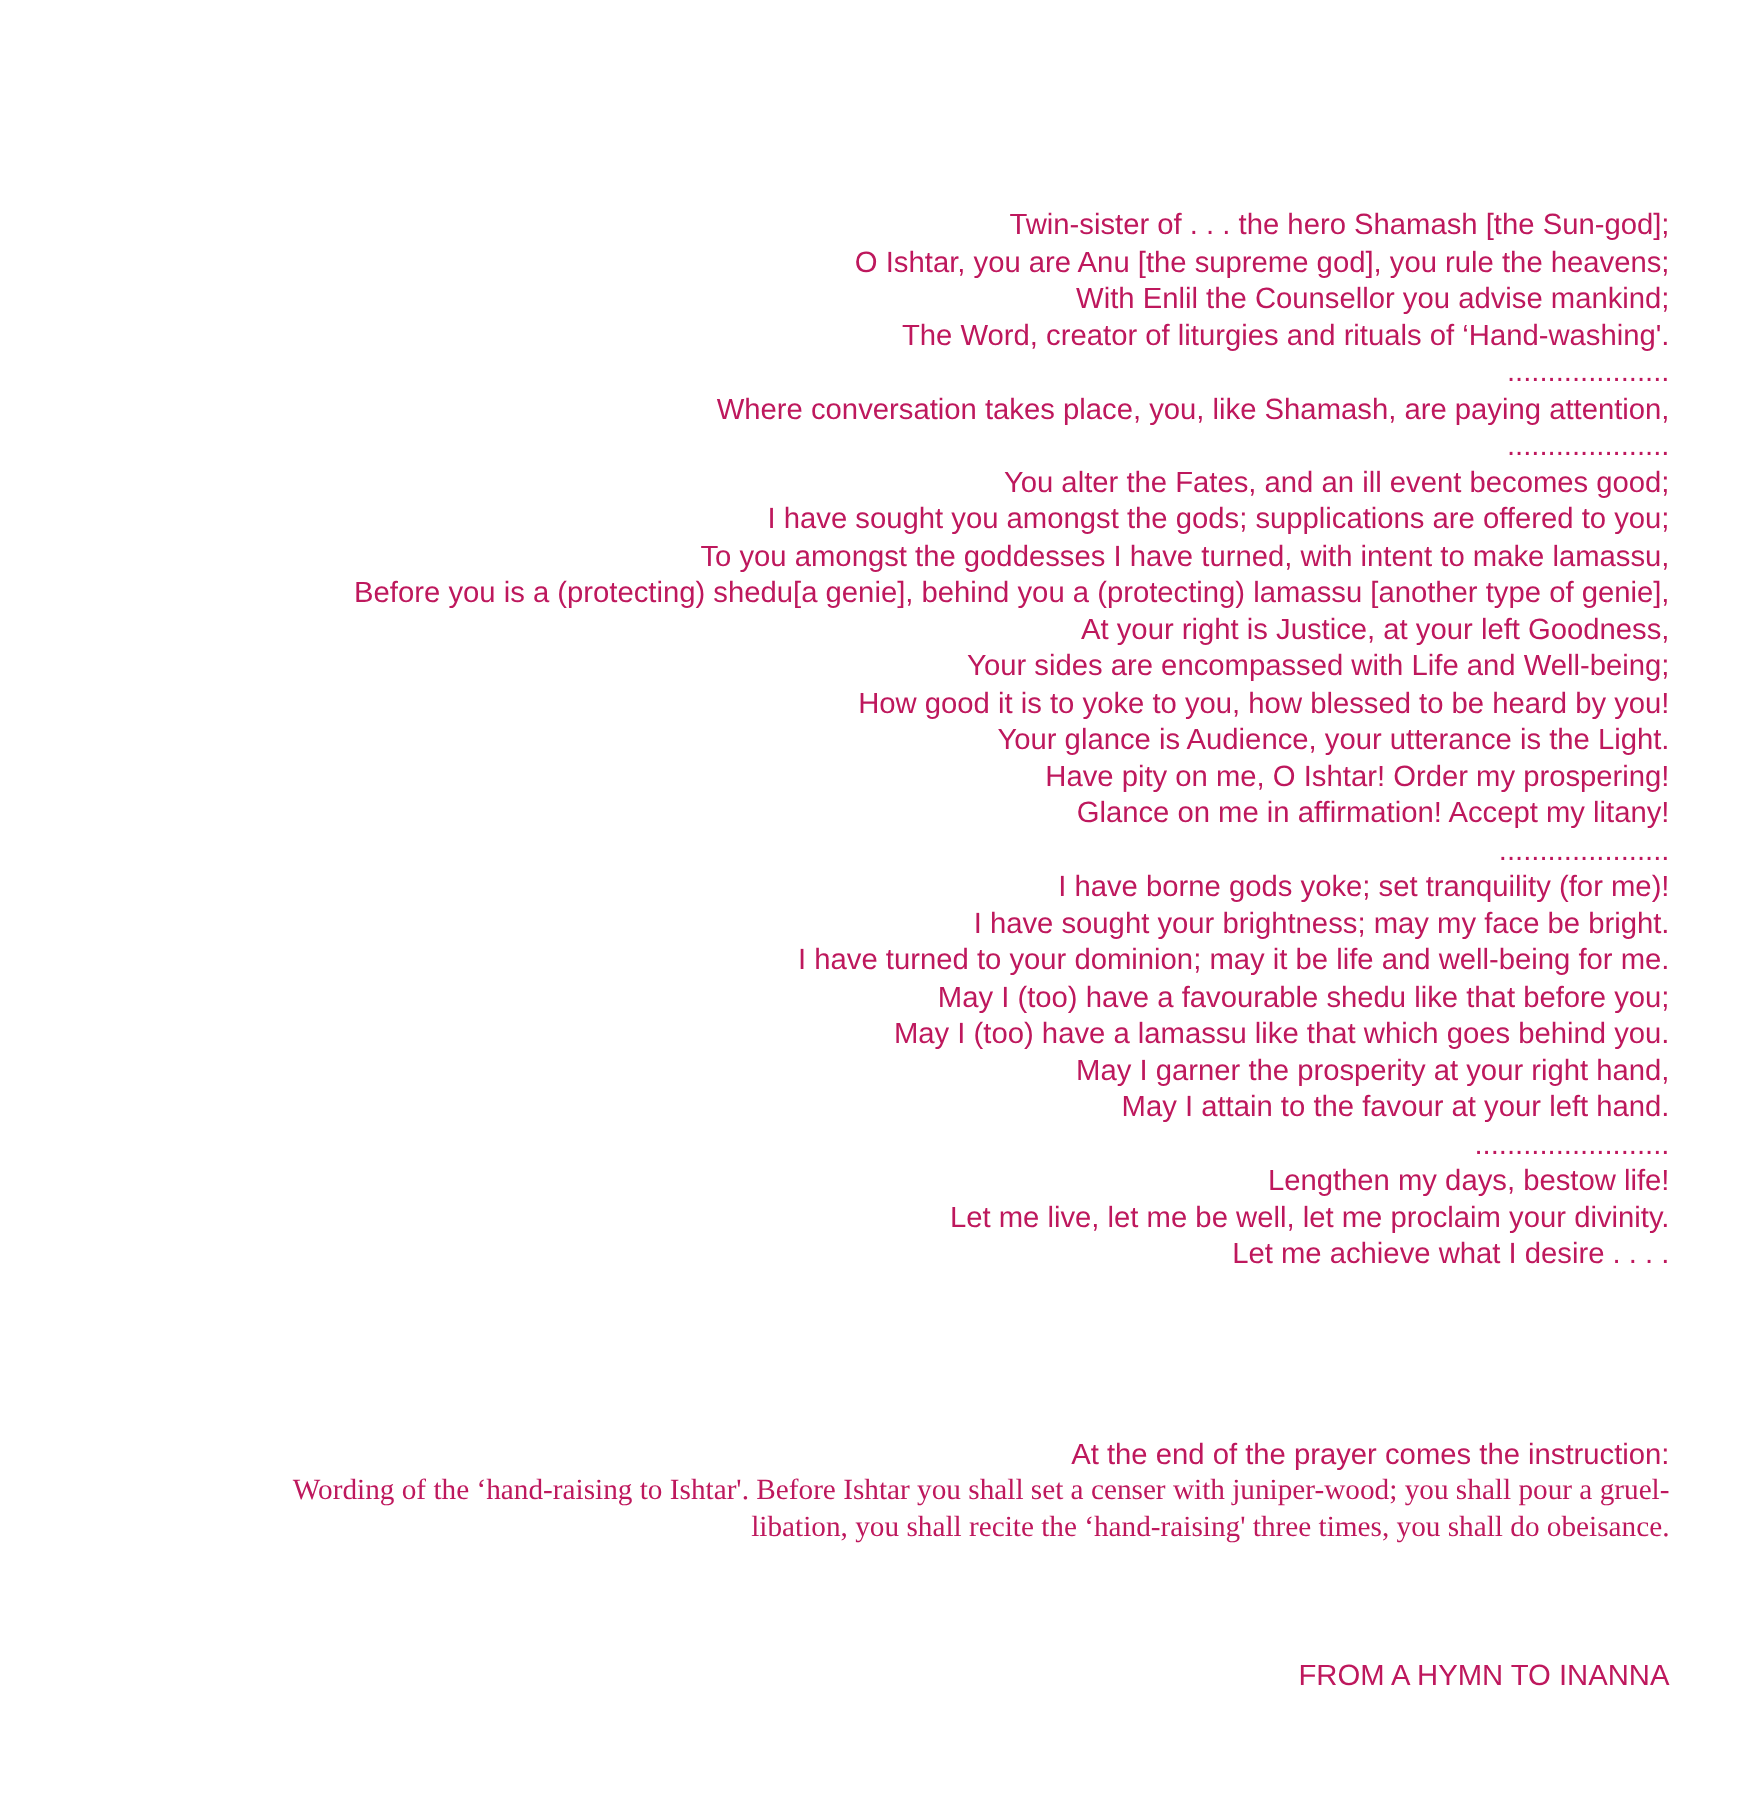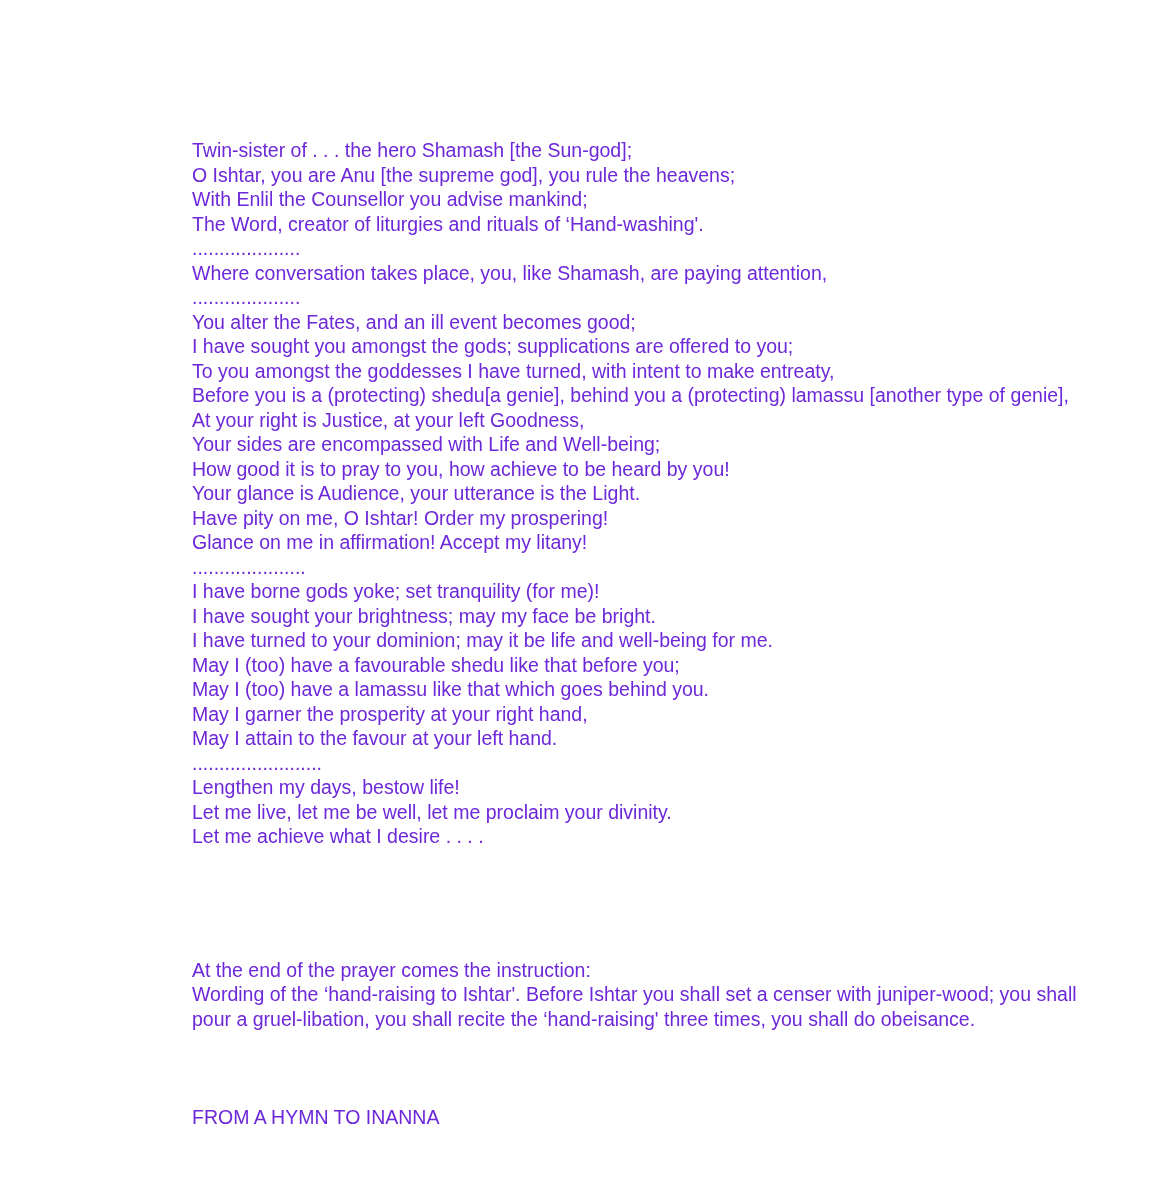--- a/index.html
+++ b/index.html
@@ -12,13 +12,14 @@
     width: 1165px;
     height: 1201px;
     background: #ffffff;
-    color: #6d28d9;
+    color: #be185d;
     font-family: "Liberation Sans", "DejaVu Sans", sans-serif;
     font-size: 19.5px;
     line-height: 24.5px;
     box-sizing: border-box;
     padding: 138px 52px 0 192px;
     overflow: hidden;
+    text-align: right;
   }
   .line {
     white-space: pre-wrap;

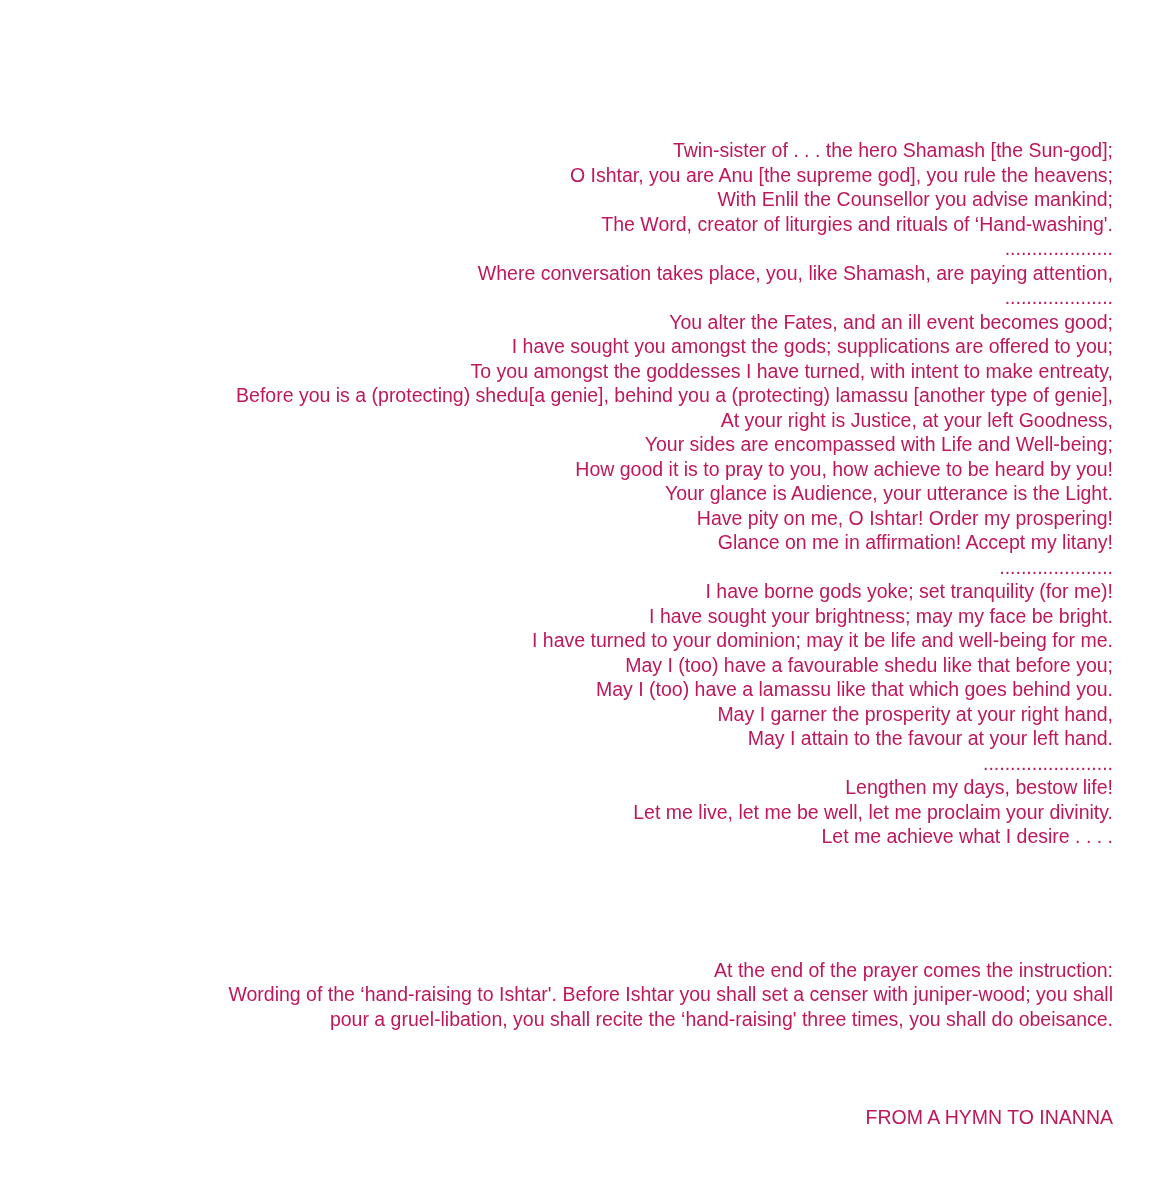--- a/index.html
+++ b/index.html
@@ -50,7 +50,7 @@
       <div class="line">....................</div>
       <div class="line">You alter the Fates, and an ill event becomes good;</div>
       <div class="line">I have sought you amongst the gods; supplications are offered to you;</div>
-      <div class="line">To you amongst the goddesses I have turned, with intent to make entreaty,</div>
+      <div class="line">To you amongst the goddesses I have turned, with intent to make lamassu,</div>
       <div class="line">Before you is a (protecting) shedu[a genie], behind you a (protecting) lamassu [another type of genie],</div>
       <div class="line">At your right is Justice, at your left Goodness,</div>
       <div class="line">Your sides are encompassed with Life and Well-being;</div>

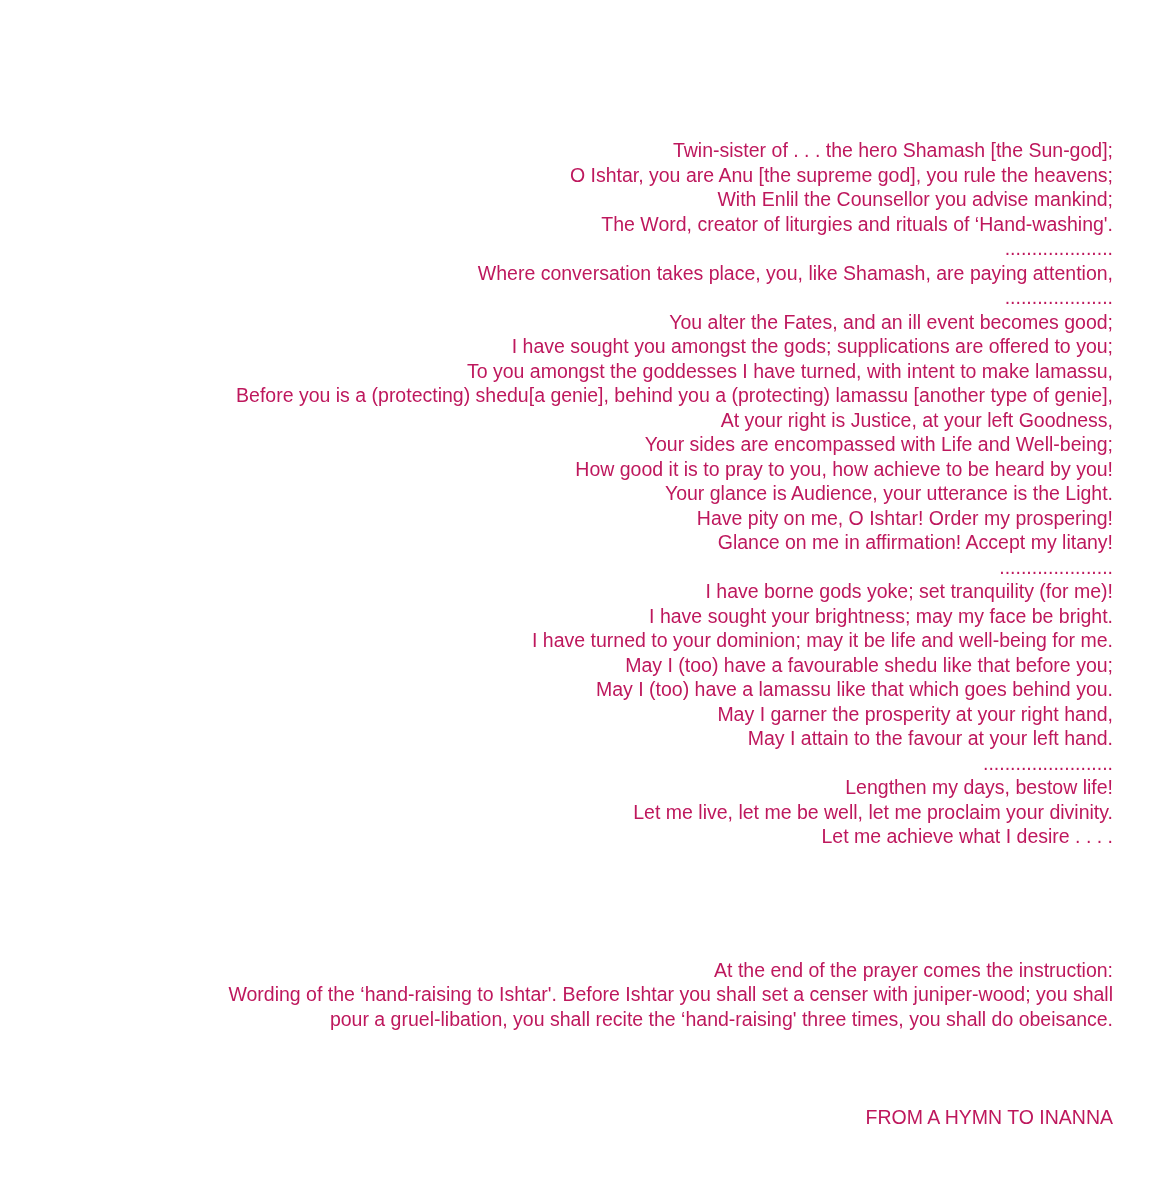--- a/index.html
+++ b/index.html
@@ -54,7 +54,7 @@
       <div class="line">Before you is a (protecting) shedu[a genie], behind you a (protecting) lamassu [another type of genie],</div>
       <div class="line">At your right is Justice, at your left Goodness,</div>
       <div class="line">Your sides are encompassed with Life and Well-being;</div>
-      <div class="line">How good it is to pray to you, how achieve to be heard by you!</div>
+      <div class="line">How good it is to yoke to you, how blessed to be heard by you!</div>
       <div class="line">Your glance is Audience, your utterance is the Light.</div>
       <div class="line">Have pity on me, O Ishtar! Order my prospering!</div>
       <div class="line">Glance on me in affirmation! Accept my litany!</div>

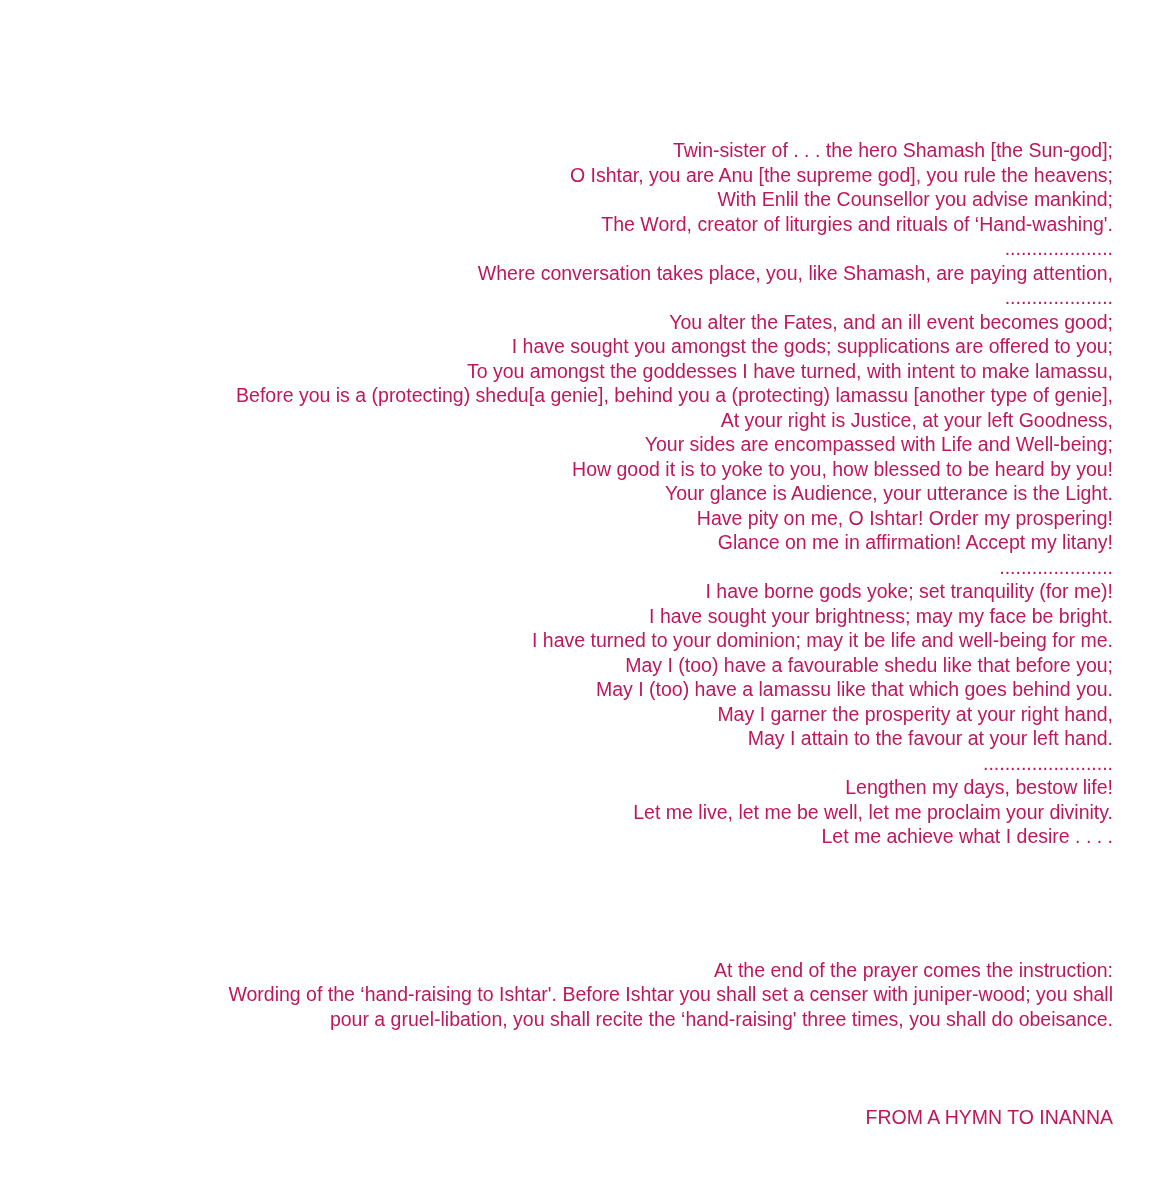--- a/index.html
+++ b/index.html
@@ -29,6 +29,7 @@
   }
   .instruction-body {
     white-space: pre-wrap;
+    font-family: Liberation Serif, serif;
   }
   .footer-title {
     margin-top: 74px;

